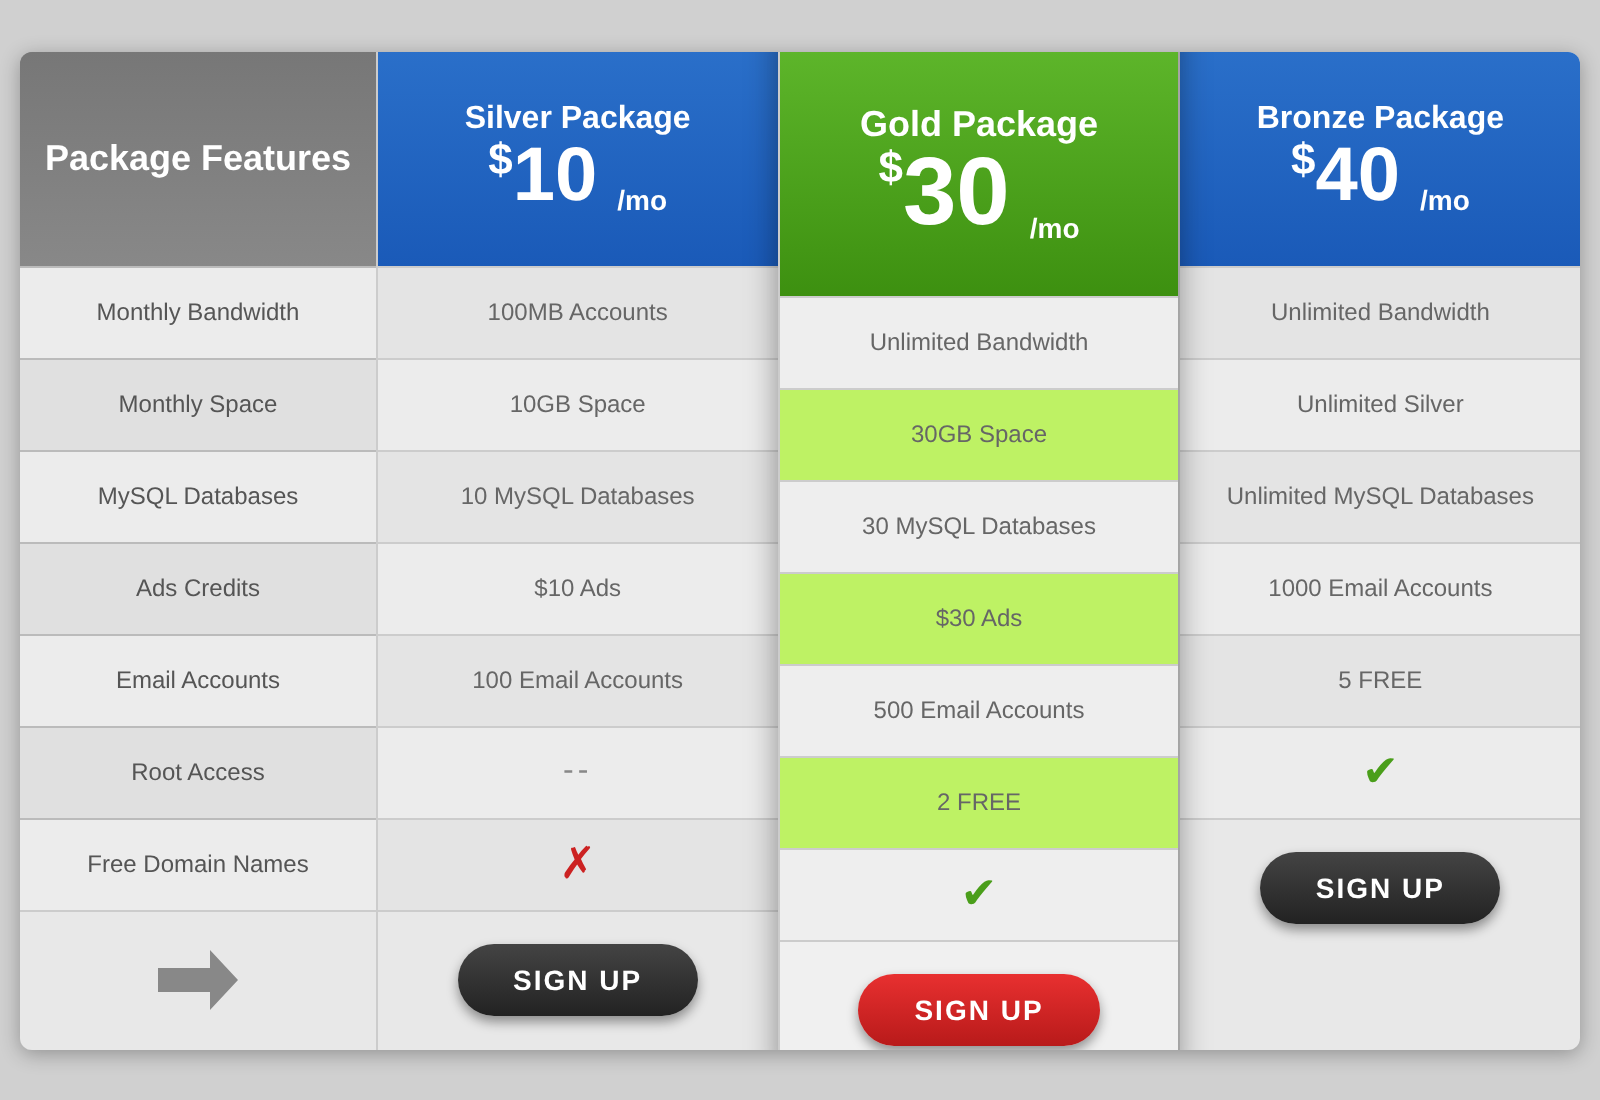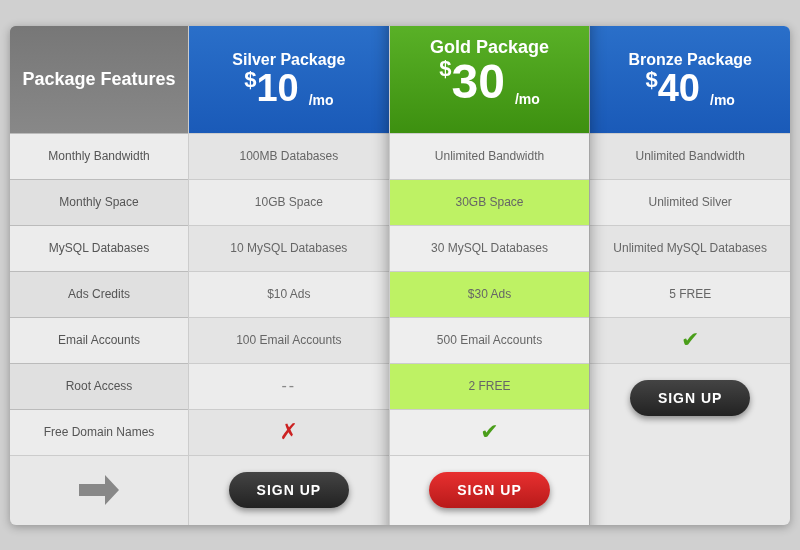--- a/index.html
+++ b/index.html
@@ -97,6 +97,7 @@
       margin-bottom: -15px;
       z-index: 10;
       box-shadow: 0 0 15px rgba(0,0,0,0.4);
+      justify-content: flex-end;
     }
     .col-gold .pkg-header {
       background: linear-gradient(to bottom, #5db52a 0%, #3d9010 100%);

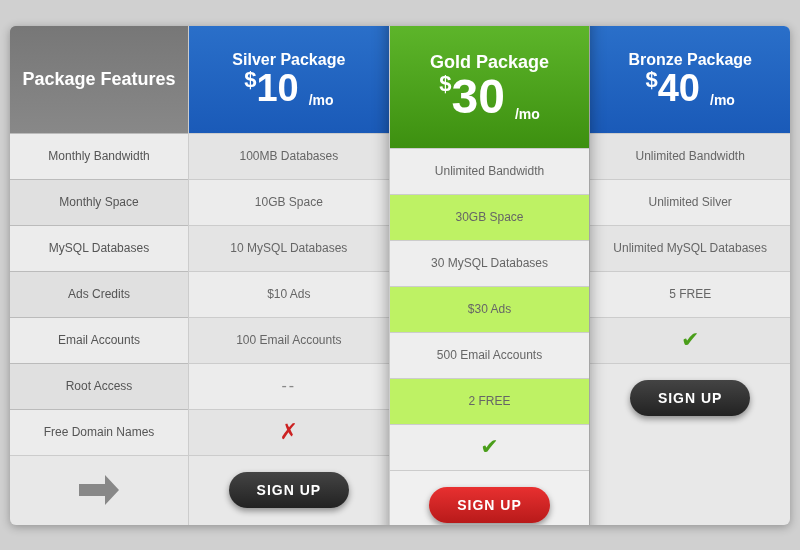--- a/index.html
+++ b/index.html
@@ -234,7 +234,7 @@
       </div>
     </div>
     <div class="data-row">
-      <span>100MB Databases</span>
+      <span>100MB Accounts</span>
     </div>
     <div class="data-row">
       <span>10GB Space</span>

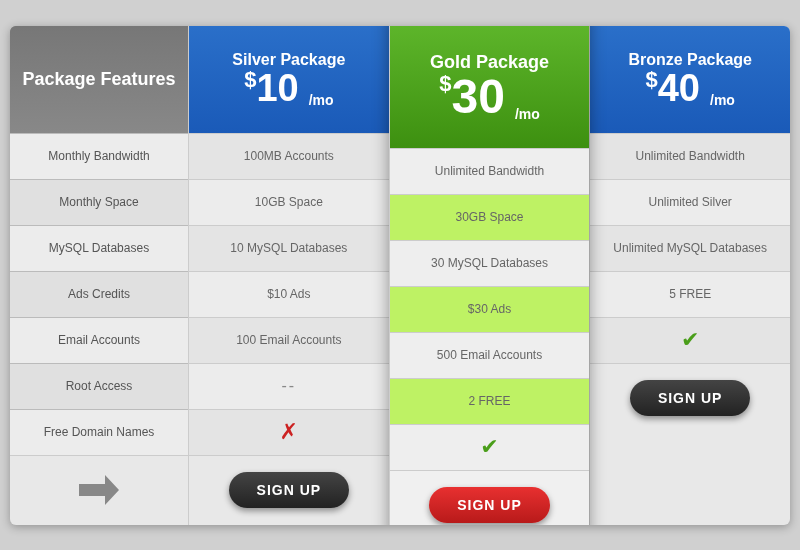--- a/index.html
+++ b/index.html
@@ -309,6 +309,9 @@
       <span>Unlimited MySQL Databases</span>
     </div>
     <div class="data-row">
+      <span>1000 Email Accounts</span>
+    </div>
+    <div class="data-row">
       <span>5 FREE</span>
     </div>
     <div class="data-row">

